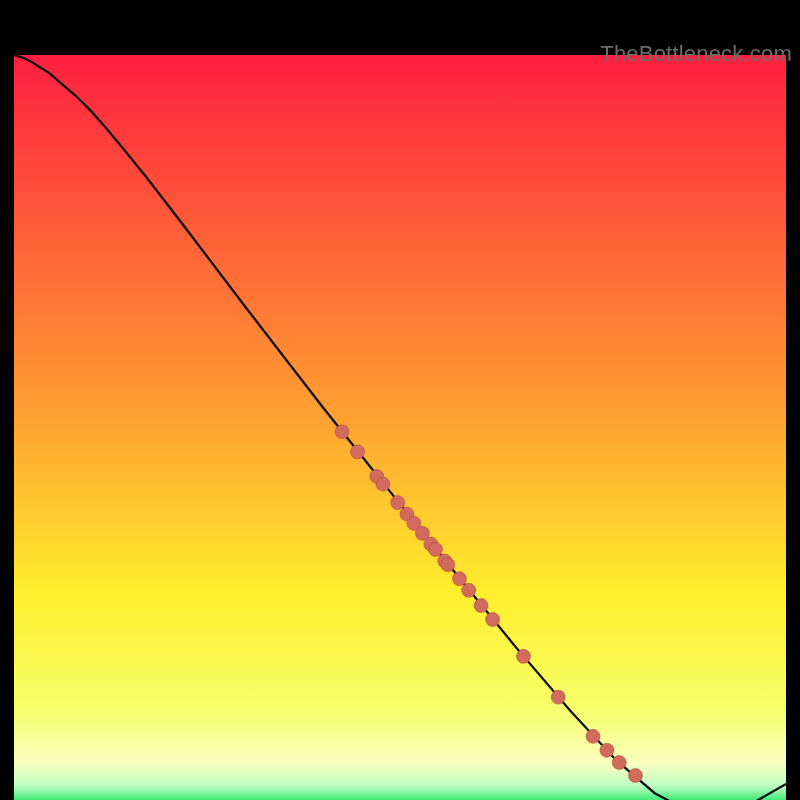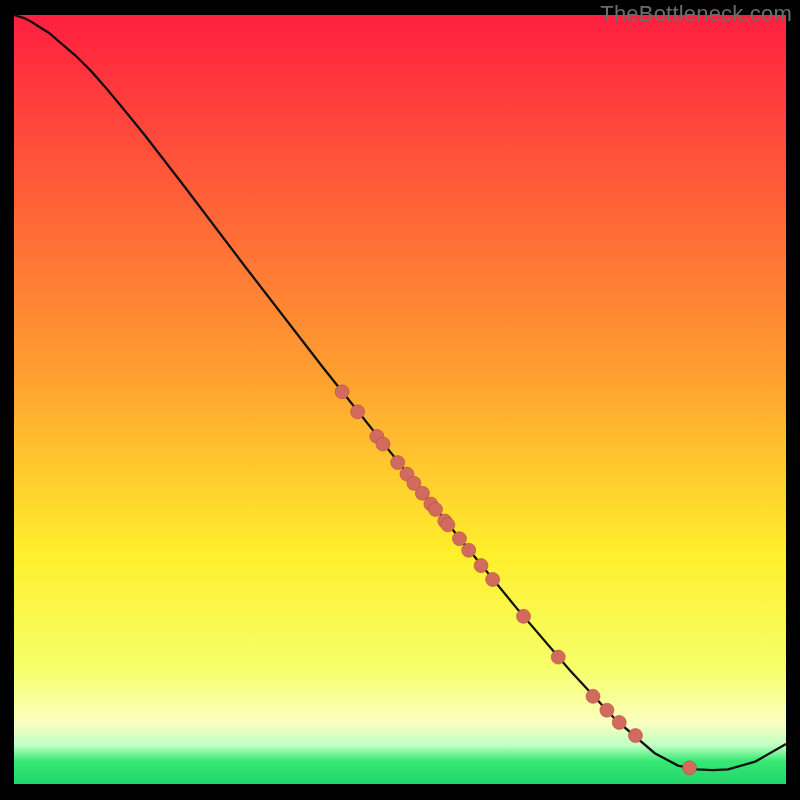--- a/index.html
+++ b/index.html
@@ -15,6 +15,7 @@
     width: 800px;
     height: 564px;
     background: #000;
+    margin-top: 40px;
   }
   svg.plot {
     position: absolute;

